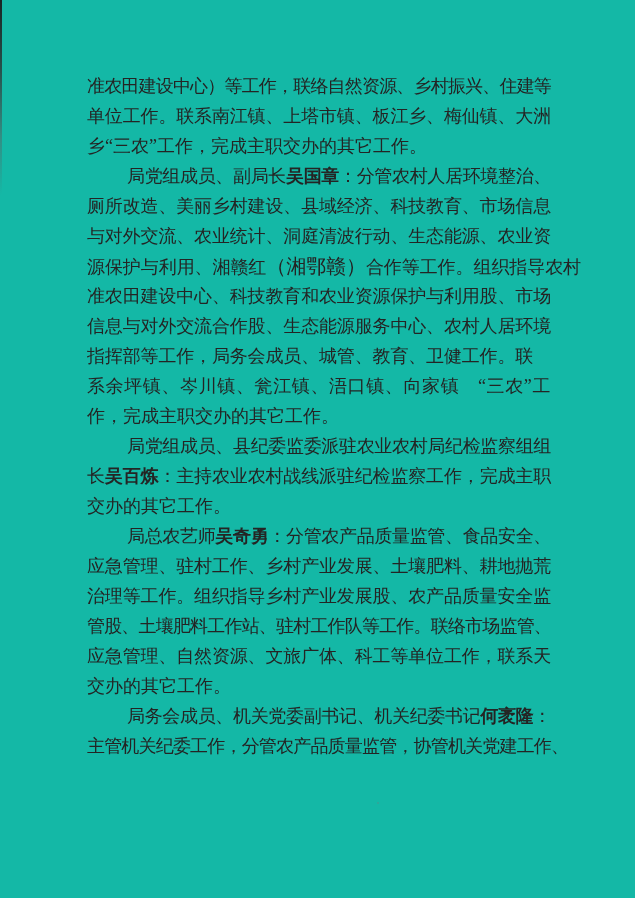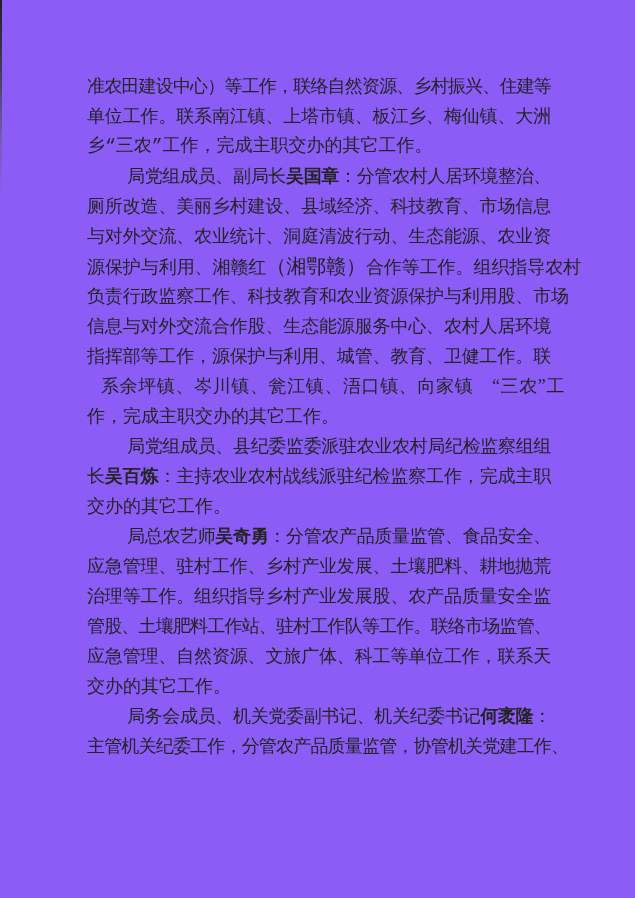--- a/index.html
+++ b/index.html
@@ -63,7 +63,7 @@
 </head>
 <body>
 
-<div class="page" style="background: #8b5cf6;">
+<div class="page" style="background: #14b8a6;">
   <div class="edge-artifact"></div>
   <div class="speck"></div>
   <div class="textblock" id="textblock" style="color: rgb(36, 36, 36);">

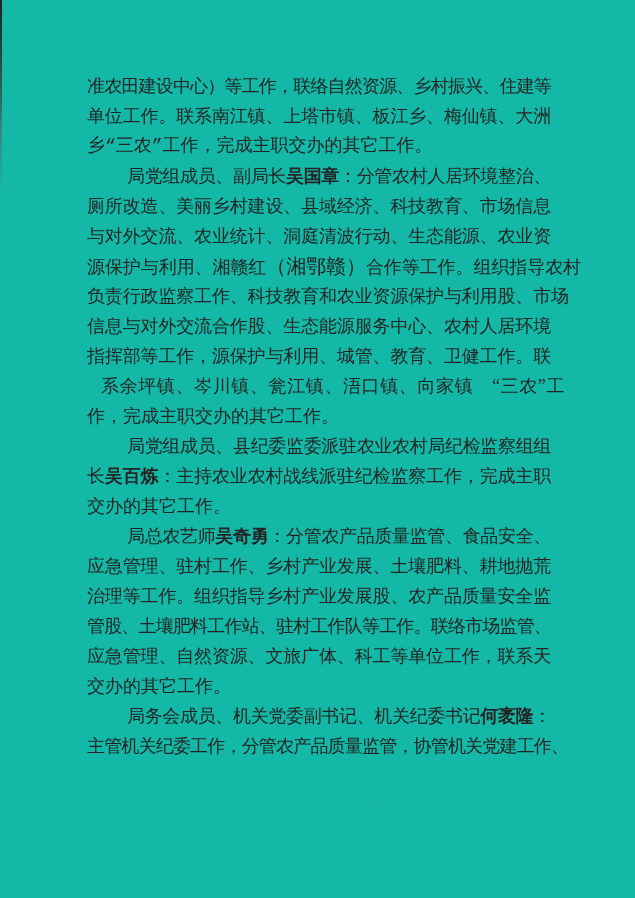--- a/index.html
+++ b/index.html
@@ -69,7 +69,7 @@
   <div class="textblock" id="textblock" style="color: rgb(36, 36, 36);">
       <div class="line" style="letter-spacing: -0.815px;"><span class="inner"><span class="seg">准农田建设中心）等工作，联络自然资源、乡村振兴、住建等</span></span></div>
       <div class="line" style="letter-spacing: -0.154px;"><span class="inner"><span class="seg">单位工作。联系南江镇、上塔市镇、板江乡、梅仙镇、大洲</span></span></div>
-      <div class="line" style="letter-spacing: 0px; font-family: Liberation Mono, monospace;"><span class="inner"><span class="seg">乡“三农”工作，完成主职交办的其它工作。</span></span></div>
+      <div class="line" style="letter-spacing: 0px;"><span class="inner"><span class="seg">乡“三农”工作，完成主职交办的其它工作。</span></span></div>
       <div class="line" style="padding-left: 40px; letter-spacing: -0.333px;"><span class="inner"><span class="seg">局党组成员、副局长</span><span class="seg bold">吴国章</span><span class="seg">：分管农村人居环境整治、</span></span></div>
       <div class="line" style="letter-spacing: -0.154px;"><span class="inner"><span class="seg">厕所改造、美丽乡村建设、县域经济、科技教育、市场信息</span></span></div>
       <div class="line" style="letter-spacing: -0.154px;"><span class="inner"><span class="seg">与对外交流、农业统计、洞庭清波行动、生态能源、农业资</span></span></div>

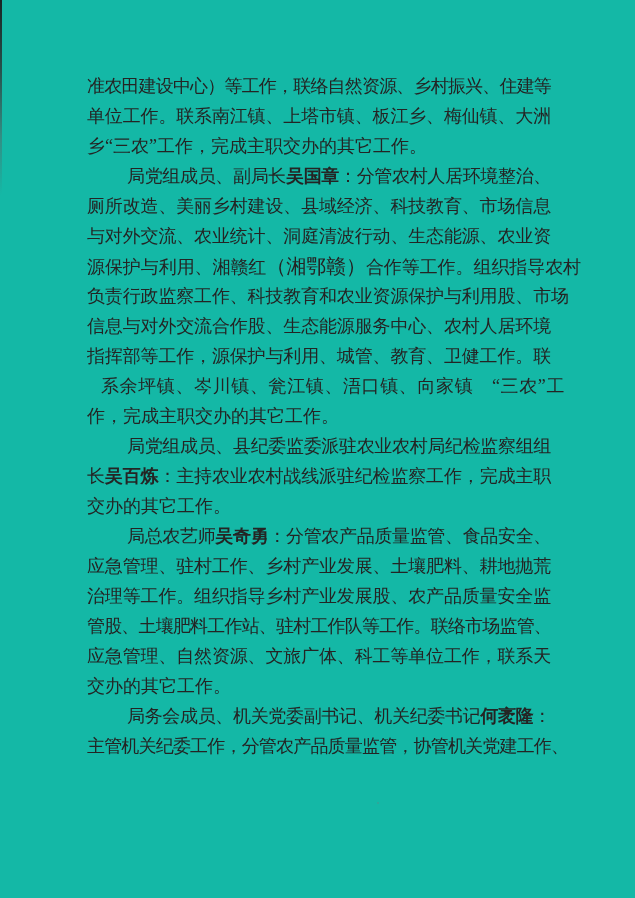--- a/index.html
+++ b/index.html
@@ -74,7 +74,7 @@
       <div class="line" style="letter-spacing: -0.154px;"><span class="inner"><span class="seg">厕所改造、美丽乡村建设、县域经济、科技教育、市场信息</span></span></div>
       <div class="line" style="letter-spacing: -0.154px;"><span class="inner"><span class="seg">与对外交流、农业统计、洞庭清波行动、生态能源、农业资</span></span></div>
       <div class="line" style="letter-spacing: -0.074px;"><span class="inner"><span class="seg">源保护与利用、湘赣红</span><span class="seg small">（湘鄂赣）</span><span class="seg">合作等工作。组织指导农村</span></span></div>
-      <div class="line" style="letter-spacing: -0.154px;"><span class="inner"><span class="seg">负责行政监察工作、科技教育和农业资源保护与利用股、市场</span></span></div>
+      <div class="line" style="letter-spacing: -0.154px;"><span class="inner"><span class="seg">准农田建设中心、科技教育和农业资源保护与利用股、市场</span></span></div>
       <div class="line" style="letter-spacing: -0.154px;"><span class="inner"><span class="seg">信息与对外交流合作股、生态能源服务中心、农村人居环境</span></span></div>
       <div class="line" style="letter-spacing: -0.154px;"><span class="inner"><span class="seg">指挥部等工作，源保护与利用、城管、教育、卫健工作。联</span></span></div>
       <div class="line" style="letter-spacing: 0.616px; margin-left: 14px;"><span class="inner"><span class="seg">系余坪镇、岑川镇、瓮江镇、浯口镇、向家镇　“三农”工</span></span></div>

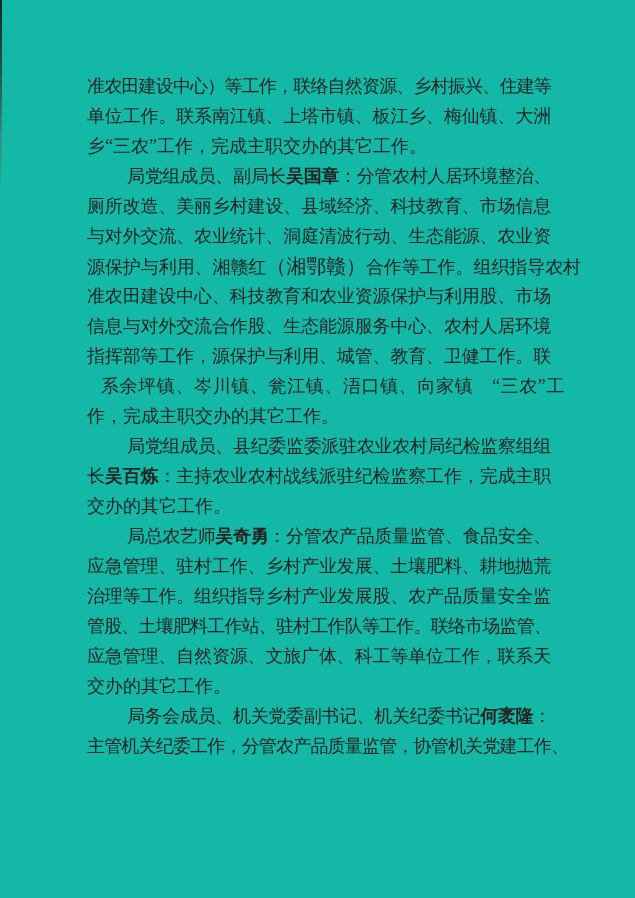--- a/index.html
+++ b/index.html
@@ -76,7 +76,7 @@
       <div class="line" style="letter-spacing: -0.074px;"><span class="inner"><span class="seg">源保护与利用、湘赣红</span><span class="seg small">（湘鄂赣）</span><span class="seg">合作等工作。组织指导农村</span></span></div>
       <div class="line" style="letter-spacing: -0.154px;"><span class="inner"><span class="seg">准农田建设中心、科技教育和农业资源保护与利用股、市场</span></span></div>
       <div class="line" style="letter-spacing: -0.154px;"><span class="inner"><span class="seg">信息与对外交流合作股、生态能源服务中心、农村人居环境</span></span></div>
-      <div class="line" style="letter-spacing: -0.154px;"><span class="inner"><span class="seg">指挥部等工作，源保护与利用、城管、教育、卫健工作。联</span></span></div>
+      <div class="line" style="letter-spacing: -0.154px;"><span class="inner"><span class="seg">指挥部等工作，局务会成员、城管、教育、卫健工作。联</span></span></div>
       <div class="line" style="letter-spacing: 0.616px; margin-left: 14px;"><span class="inner"><span class="seg">系余坪镇、岑川镇、瓮江镇、浯口镇、向家镇　“三农”工</span></span></div>
       <div class="line" style="letter-spacing: 0px;"><span class="inner"><span class="seg">作，完成主职交办的其它工作。</span></span></div>
       <div class="line" style="padding-left: 40px; letter-spacing: -0.333px;"><span class="inner"><span class="seg">局党组成员、县纪委监委派驻农业农村局纪检监察组组</span></span></div>

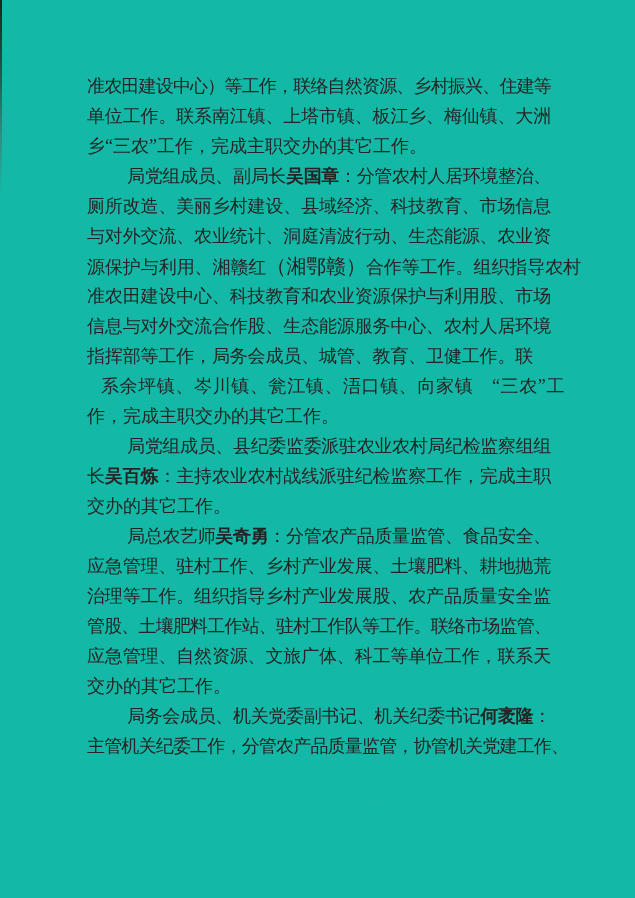--- a/index.html
+++ b/index.html
@@ -77,7 +77,7 @@
       <div class="line" style="letter-spacing: -0.154px;"><span class="inner"><span class="seg">准农田建设中心、科技教育和农业资源保护与利用股、市场</span></span></div>
       <div class="line" style="letter-spacing: -0.154px;"><span class="inner"><span class="seg">信息与对外交流合作股、生态能源服务中心、农村人居环境</span></span></div>
       <div class="line" style="letter-spacing: -0.154px;"><span class="inner"><span class="seg">指挥部等工作，局务会成员、城管、教育、卫健工作。联</span></span></div>
-      <div class="line" style="letter-spacing: 0.616px; margin-left: 14px;"><span class="inner"><span class="seg">系余坪镇、岑川镇、瓮江镇、浯口镇、向家镇　“三农”工</span></span></div>
+      <div class="line" style="letter-spacing: 0.616px;"><span class="inner"><span class="seg">系余坪镇、岑川镇、瓮江镇、浯口镇、向家镇　“三农”工</span></span></div>
       <div class="line" style="letter-spacing: 0px;"><span class="inner"><span class="seg">作，完成主职交办的其它工作。</span></span></div>
       <div class="line" style="padding-left: 40px; letter-spacing: -0.333px;"><span class="inner"><span class="seg">局党组成员、县纪委监委派驻农业农村局纪检监察组组</span></span></div>
       <div class="line" style="letter-spacing: -0.154px;"><span class="inner"><span class="seg">长</span><span class="seg bold">吴百炼</span><span class="seg">：主持农业农村战线派驻纪检监察工作，完成主职</span></span></div>

